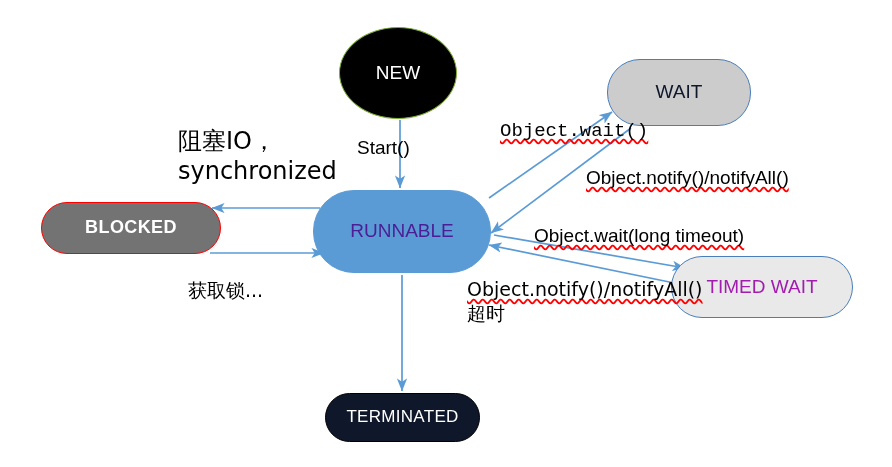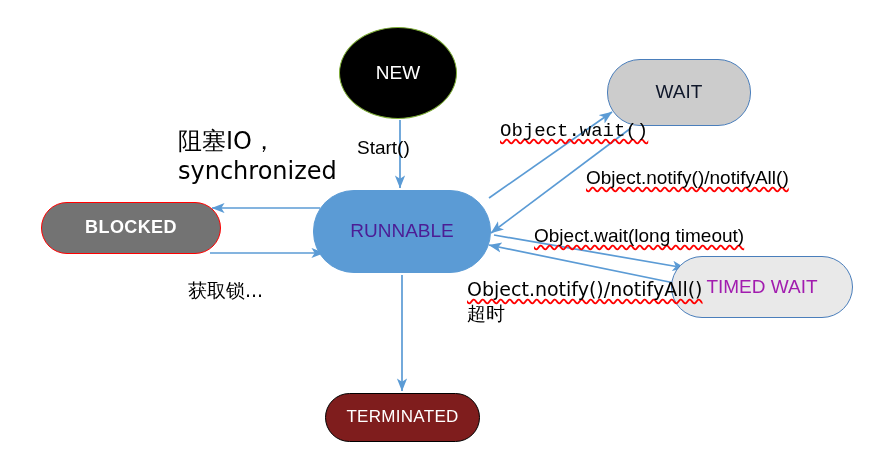--- a/index.html
+++ b/index.html
@@ -114,7 +114,7 @@
     width: 155px;
     height: 49px;
     border-radius: 25px;
-    background: #7f1d1d;
+    background: #0f172a;
     border: 1px solid #000000;
     color: #ffffff;
     font-size: 17px;

